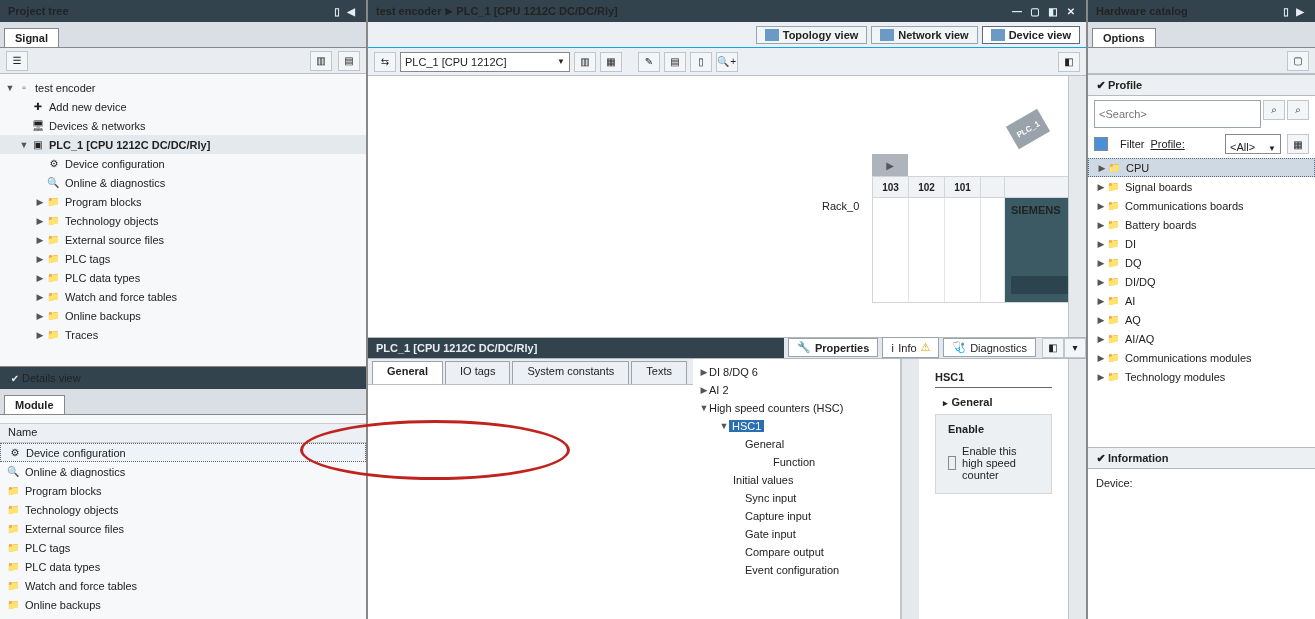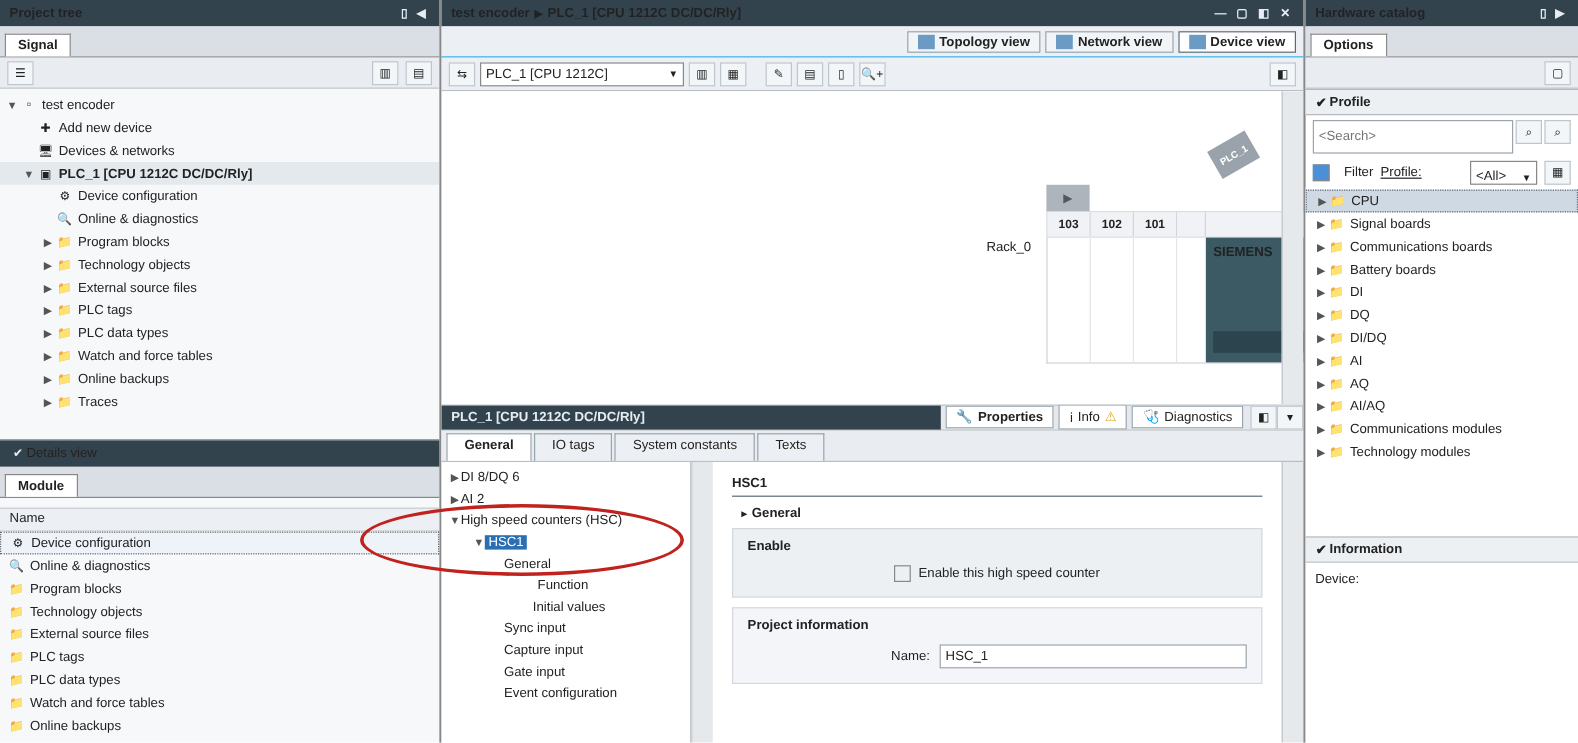--- a/index.html
+++ b/index.html
@@ -81,7 +81,7 @@
 .propsw .pbtn.active{font-weight:bold;}
 
 
-.inspector{flex:1;display:flex;flex-direction:column;background:#fff;}
+.inspector{flex:1;display:flex;flex-direction:row;background:#fff;}
 .insp-tabs{display:flex;background:#e9edf1;border-bottom:1px solid #b8bec4;padding:2px 4px 0 4px;height:26px;}
 .itab{border:1px solid #9aa4ad;border-bottom:none;padding:3px 14px;background:#eceff3;margin-right:2px;}
 .itab.active{background:#fff;font-weight:bold;}

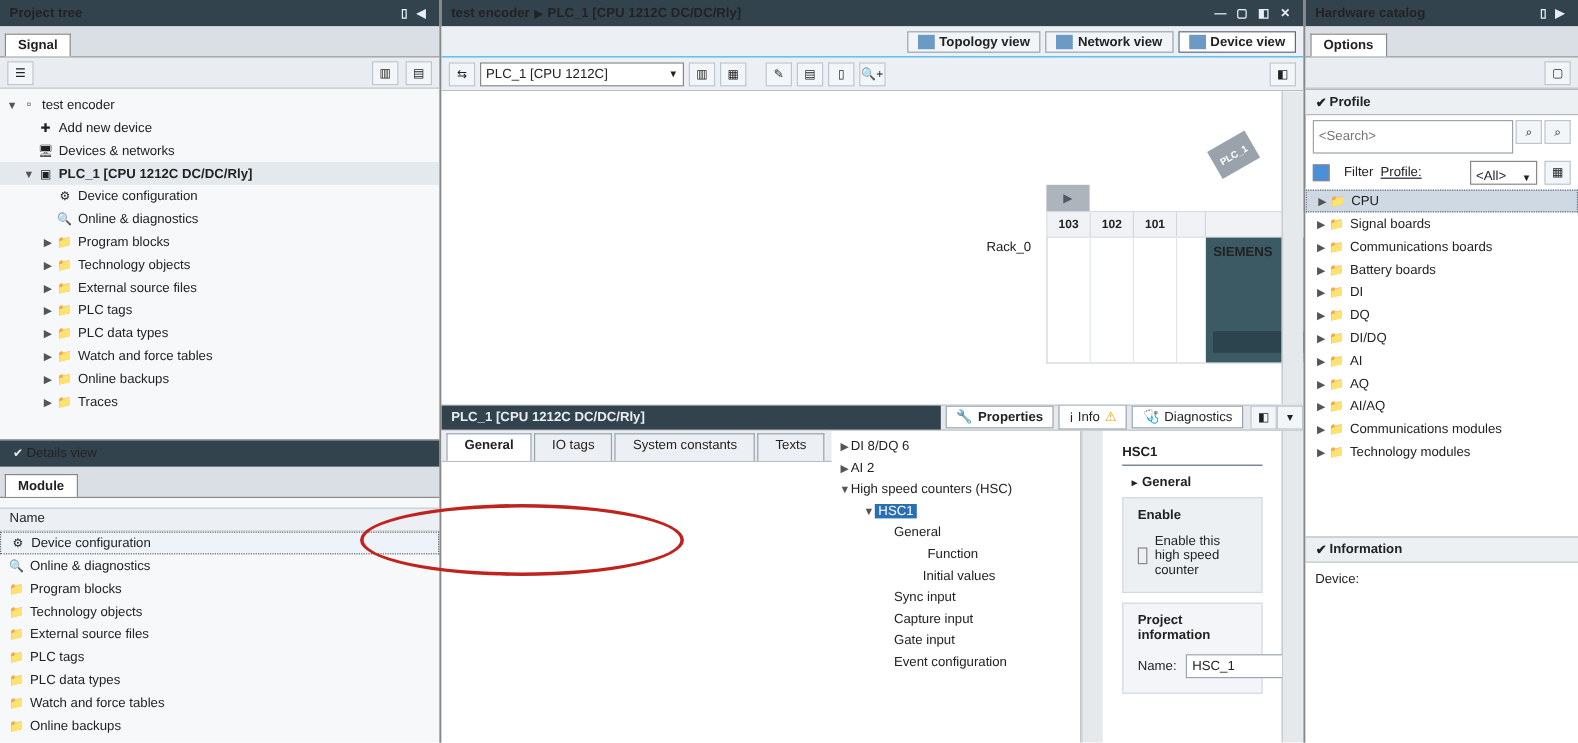--- a/index.html
+++ b/index.html
@@ -380,7 +380,7 @@
           <div class="inr" style="padding-left:80px;">
               <span class="lab">Function</span>
             </div>
-          <div class="inr" style="padding-left:40px;margin-left:36px;">
+          <div class="inr" style="padding-left:40px;">
               <span class="lab">Initial values</span>
             </div>
           <div class="inr" style="padding-left:52px;">

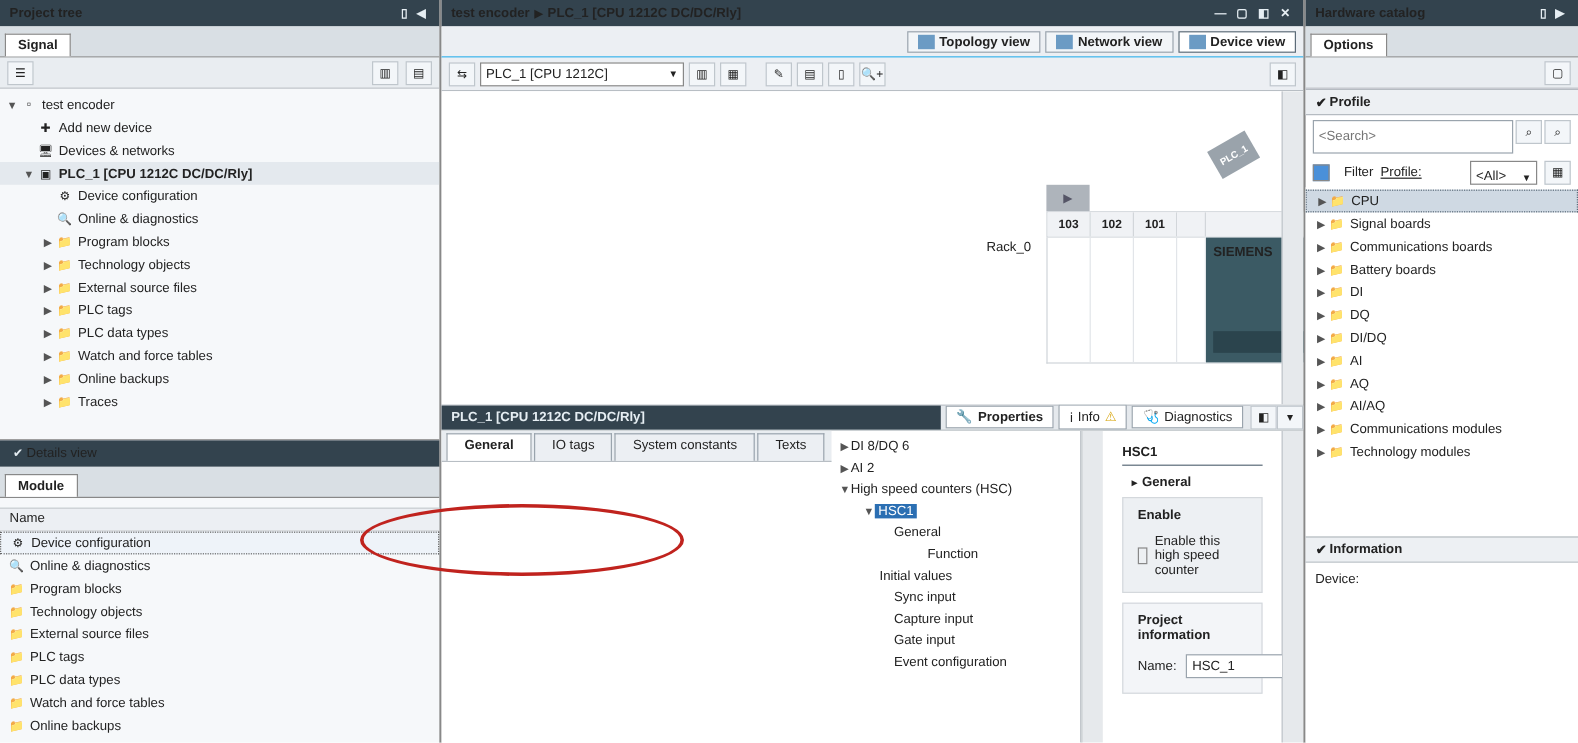--- a/index.html
+++ b/index.html
@@ -407,13 +407,6 @@
               <span>Enable this high speed counter</span>
             </div>
           </div>
-          <div class="subbox" style="background:#f3f5f8;">
-            <div style="font-weight:bold;margin-bottom:10px;">Project information</div>
-            <div class="frow">
-              <span class="flabel">Name:</span>
-              <input class="finput" value="HSC_1" style="">
-            </div>
-          </div>
         </div>
         <div class="navscroll"></div>
       </div>

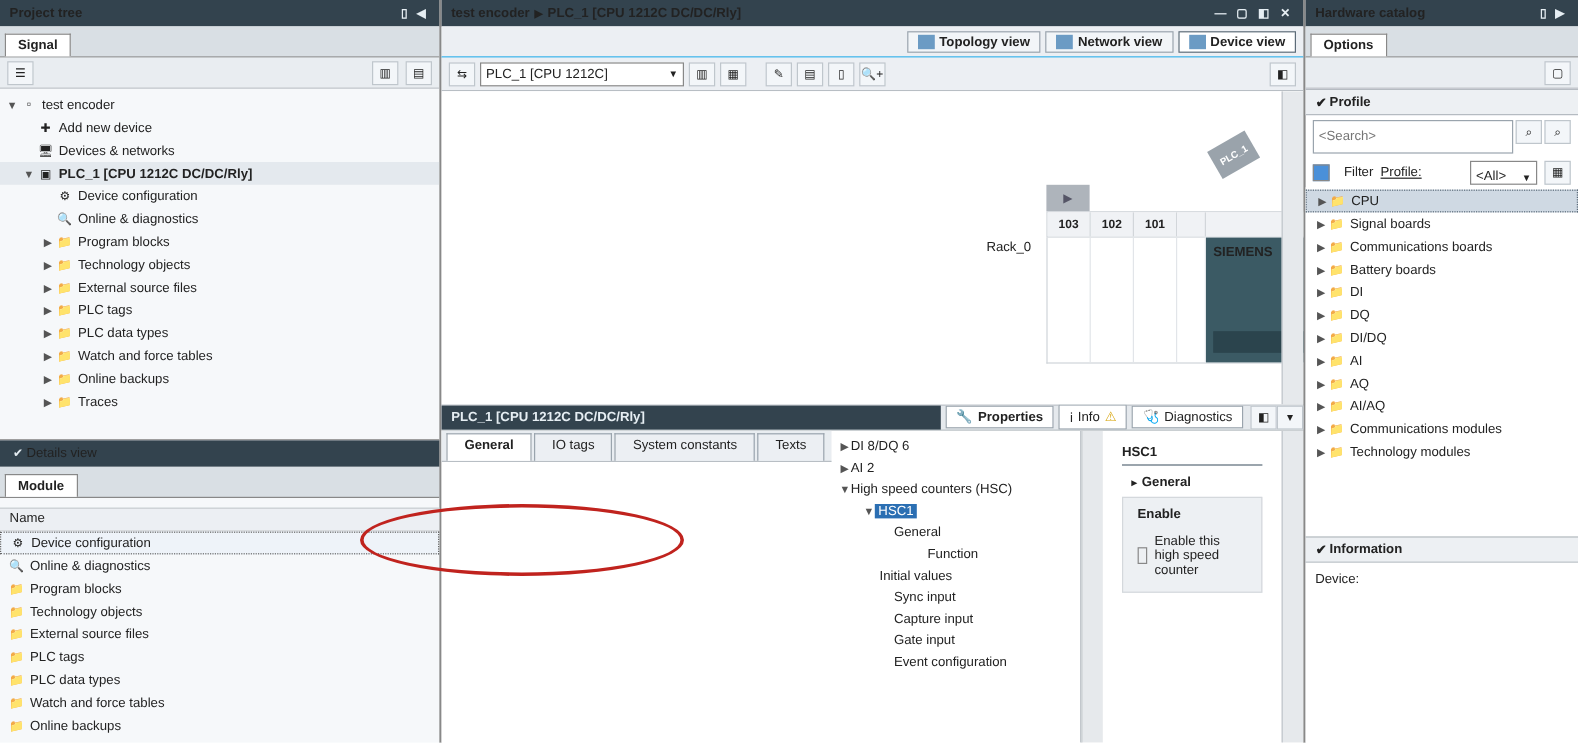--- a/index.html
+++ b/index.html
@@ -393,6 +393,9 @@
               <span class="lab">Gate input</span>
             </div>
           <div class="inr" style="padding-left:52px;">
+              <span class="lab">Compare output</span>
+            </div>
+          <div class="inr" style="padding-left:52px;">
               <span class="lab">Event configuration</span>
             </div>
         </div>

